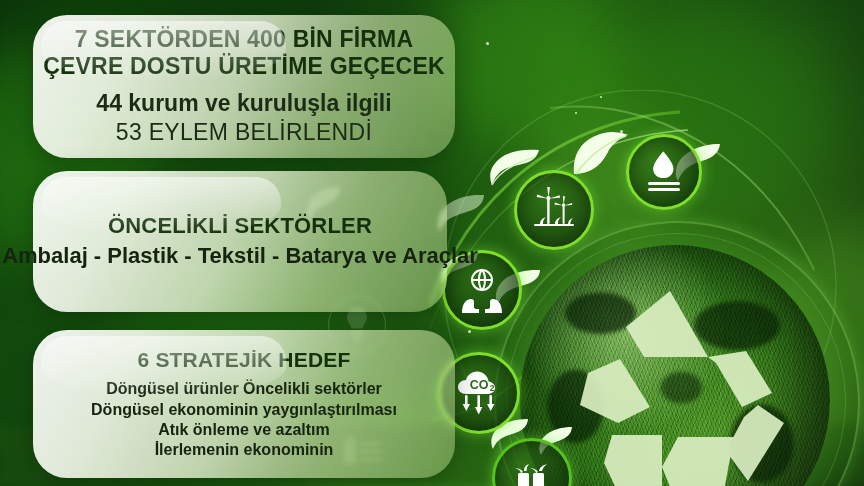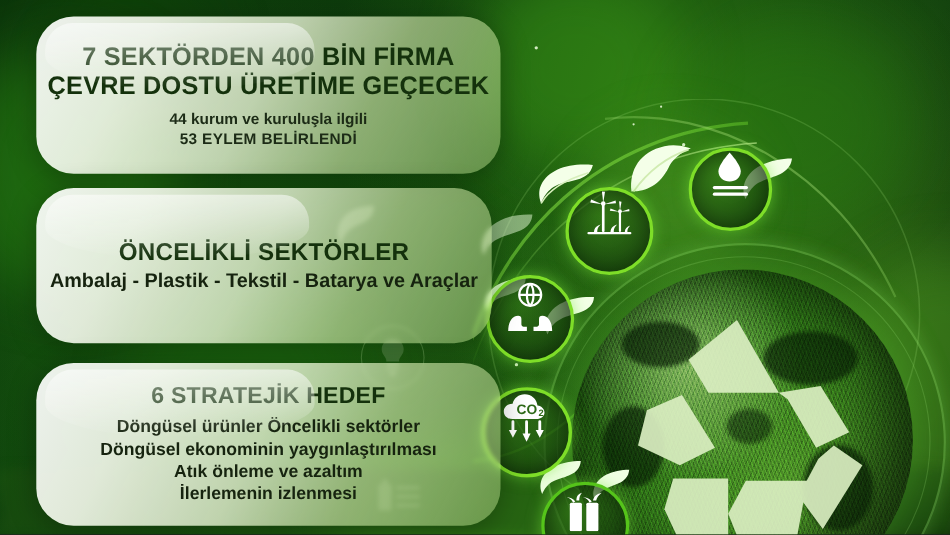--- a/index.html
+++ b/index.html
@@ -97,7 +97,7 @@
 
   #card1{left:33px;top:15px;width:422px;height:143px;}
   #card1 .c-title{font-size:23px;}
-  #card1 .c-sub{font-size:14px;margin-top:9px;font-weight:600;}
+  #card1 .c-sub{font-size:23px;margin-top:9px;font-weight:600;}
   #card1 .c-sub .l2{font-weight:bold;letter-spacing:.3px;}
 
   #card2{left:33px;top:171px;width:414px;height:141px;}

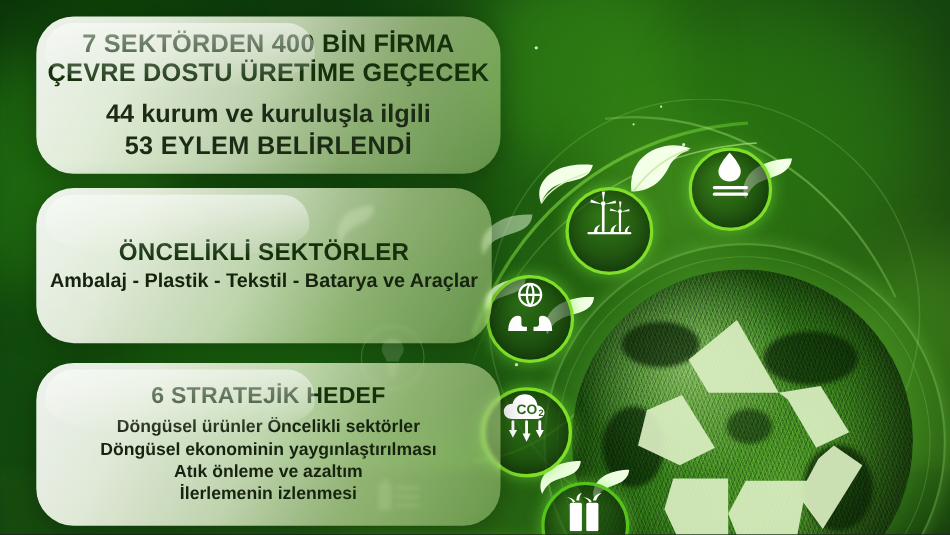--- a/index.html
+++ b/index.html
@@ -98,7 +98,7 @@
   #card1{left:33px;top:15px;width:422px;height:143px;}
   #card1 .c-title{font-size:23px;}
   #card1 .c-sub{font-size:23px;margin-top:9px;font-weight:600;}
-  #card1 .c-sub .l2{font-weight:bold;letter-spacing:.3px;}
+  #card1 .c-sub .l2{font-weight:normal;letter-spacing:.3px;}
 
   #card2{left:33px;top:171px;width:414px;height:141px;}
   #card2 .c-title{font-size:22px;}

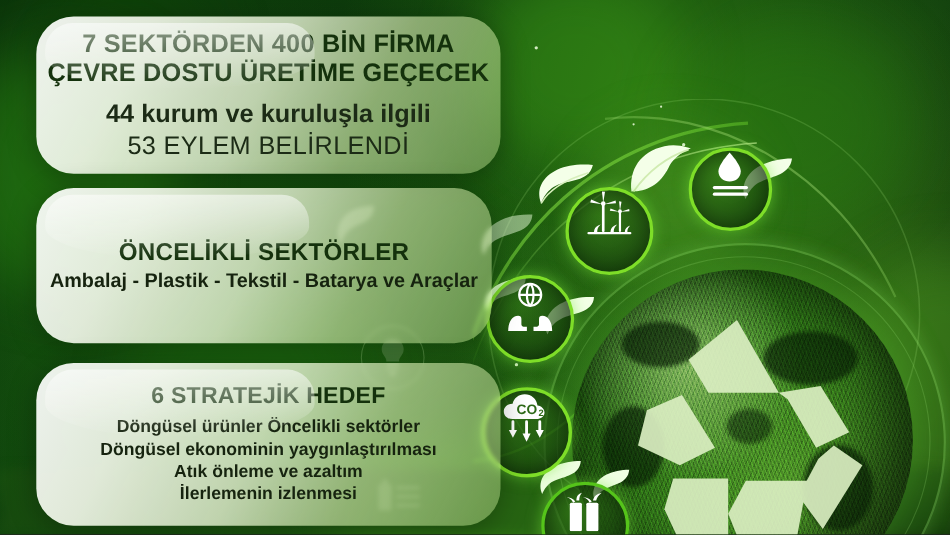--- a/index.html
+++ b/index.html
@@ -102,7 +102,7 @@
 
   #card2{left:33px;top:171px;width:414px;height:141px;}
   #card2 .c-title{font-size:22px;}
-  #card2 .c-sub{font-size:18px;margin-top:3px;font-weight:bold;color:#16230f;}
+  #card2 .c-sub{font-size:22px;margin-top:3px;font-weight:bold;color:#16230f;}
 
   #card3{left:33px;top:330px;width:422px;height:148px;}
   #card3 .c-title{font-size:21px;}

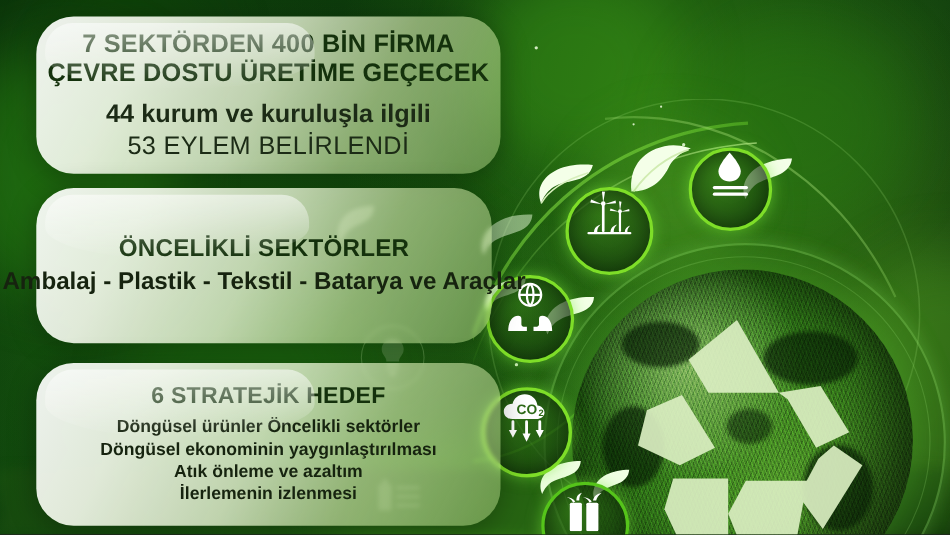--- a/index.html
+++ b/index.html
@@ -65,7 +65,7 @@
     border:1px solid rgba(190,255,150,.18);transform:rotate(-14deg);}
 
   
-  .badge{position:absolute;border-radius:50%;display:flex;justify-content:center;
+  .badge{position:absolute;border-radius:50%;display:flex;align-items:center;justify-content:center;
     background:radial-gradient(circle at 38% 32%, rgba(52,120,24,.55), rgba(12,46,8,.72));
     box-shadow:0 0 14px rgba(120,230,60,.55), inset 0 0 18px rgba(0,0,0,.35);}
   .badge.ring-bright{border:3px solid #7ede28;}

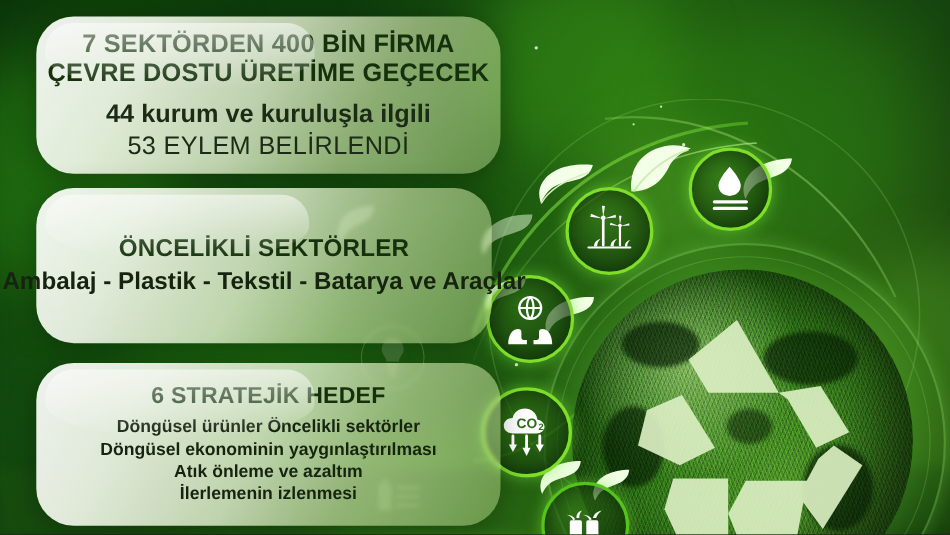--- a/index.html
+++ b/index.html
@@ -318,7 +318,7 @@
       <span class="row">Döngüsel ürünler Öncelikli sektörler</span>
       <span class="row">Döngüsel ekonominin yaygınlaştırılması</span>
       <span class="row">Atık önleme ve azaltım</span>
-      <span class="row">İlerlemenin izlenmesi</span>
+      <span class="row">İlerlemenin ekonominin</span>
     </div>
   </div>
 

